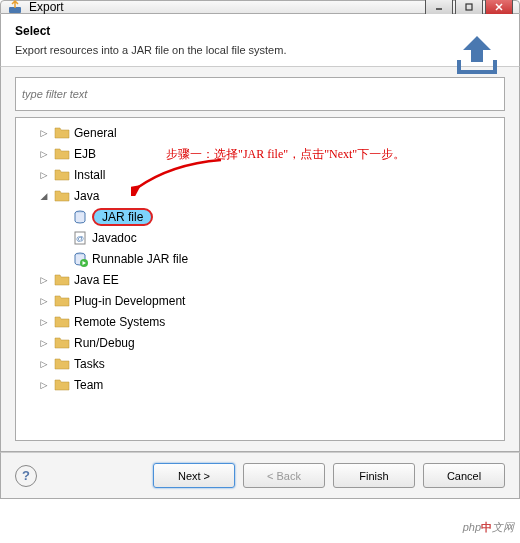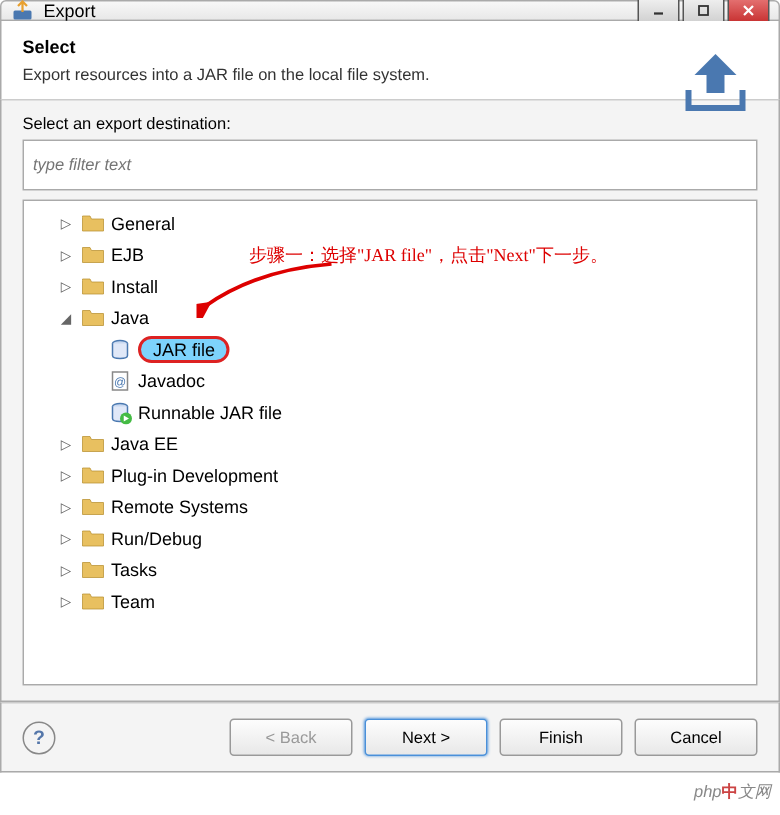--- a/index.html
+++ b/index.html
@@ -89,7 +89,6 @@
 </div>
 
 <div class="body">
-  <span class="lbl">Select an export destination:</span>
   <input class="filter" placeholder="type filter text" style="">
   
   <div class="tree-wrap">

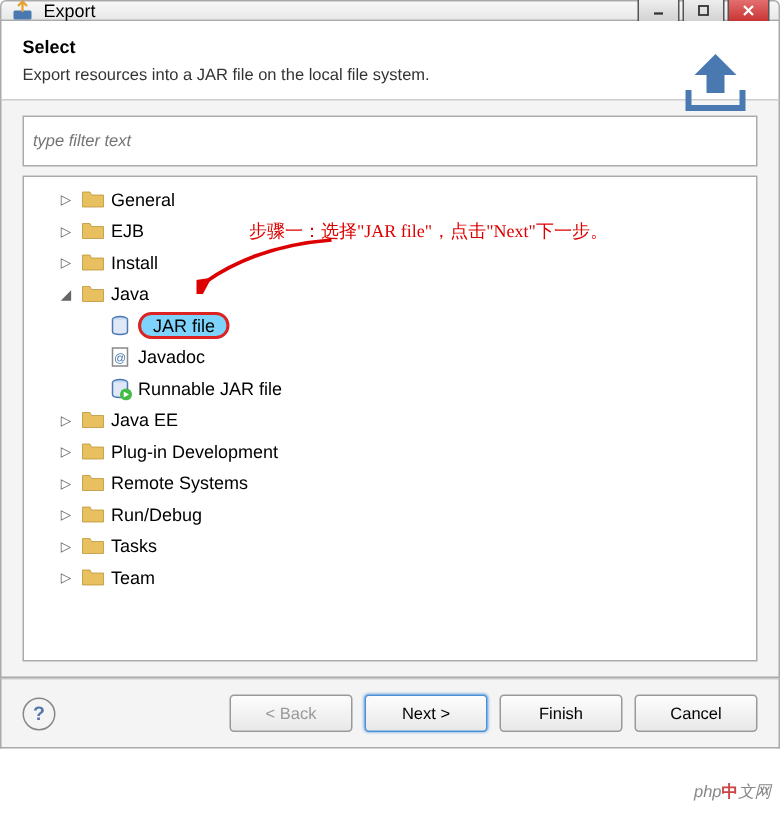--- a/index.html
+++ b/index.html
@@ -232,8 +232,8 @@
 <div class="footer">
   <span class="help-icon">?</span>
   <span class="spacer"></span>
+  <button class="btn default">Next &gt;</button>
   <button class="btn disabled">&lt; Back</button>
-  <button class="btn default">Next &gt;</button>
   <button class="btn">Finish</button>
   <button class="btn">Cancel</button>
 </div>

